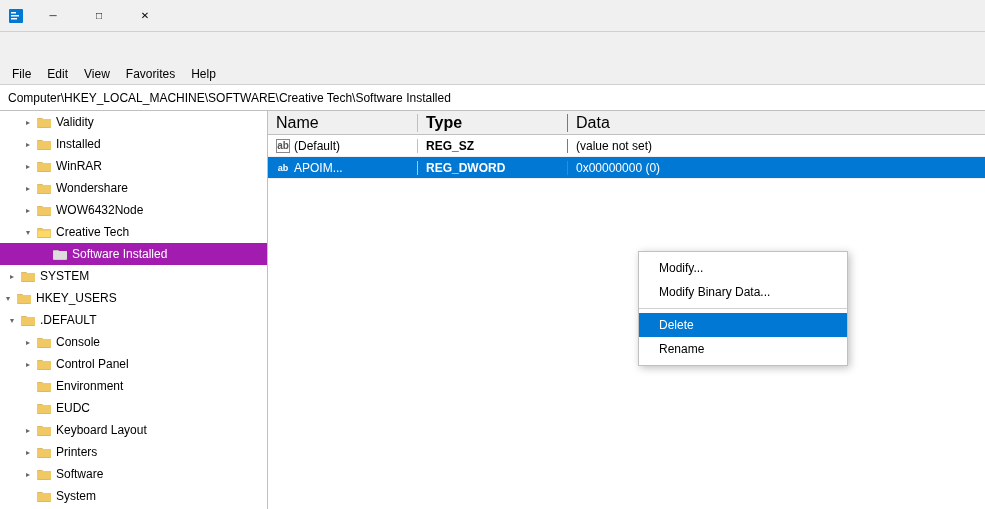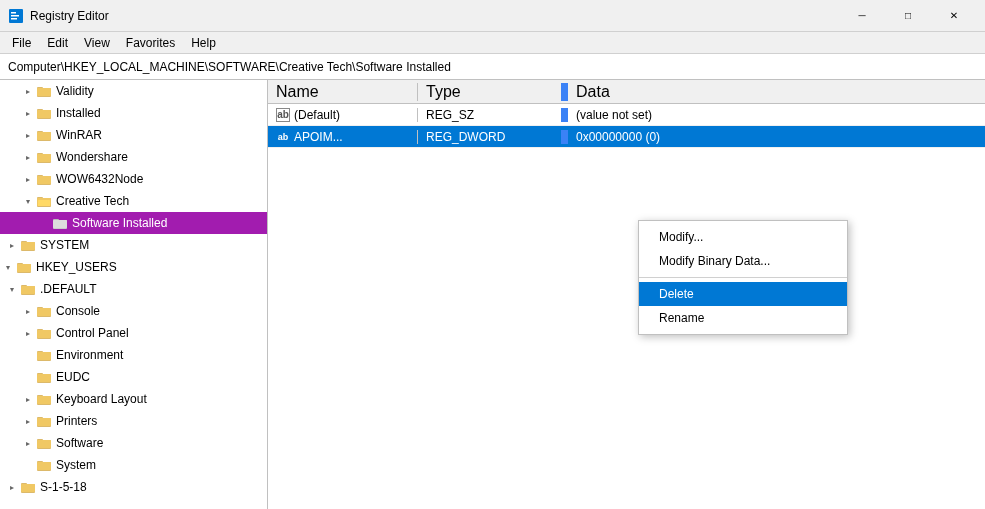--- a/index.html
+++ b/index.html
@@ -238,7 +238,6 @@
       <rect x="3" y="10" width="6" height="1.5" fill="#fff"></rect>
     </svg>
   </div>
-  <span class="title-bar-text">Registry Editor</span>
   <div class="title-bar-controls">
     <button class="title-bar-btn">─</button>
     <button class="title-bar-btn">□</button>

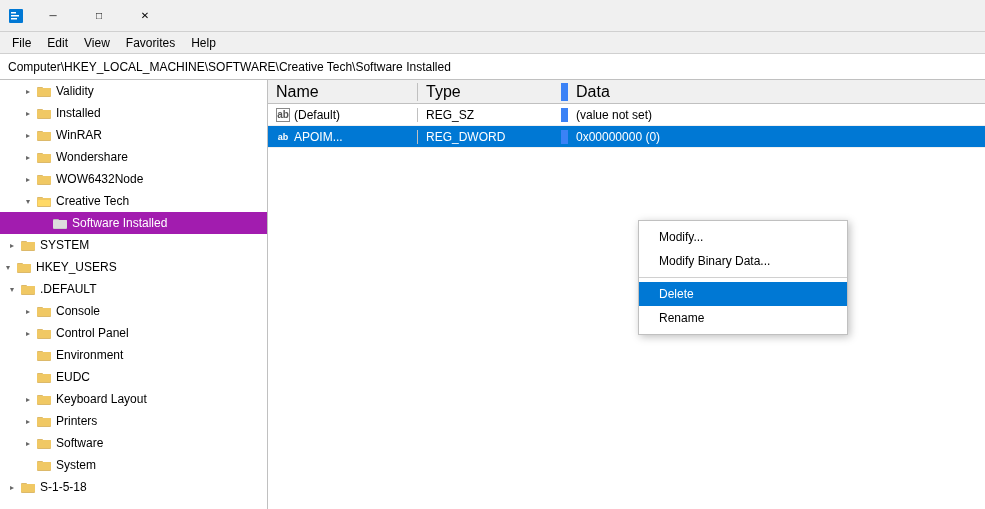--- a/index.html
+++ b/index.html
@@ -60,6 +60,7 @@
       height: 22px;
       padding: 0 4px;
       border-bottom: 1px solid #d0d0d0;
+      margin-top: 31px;
     }
     .menu-item {
       padding: 2px 8px;

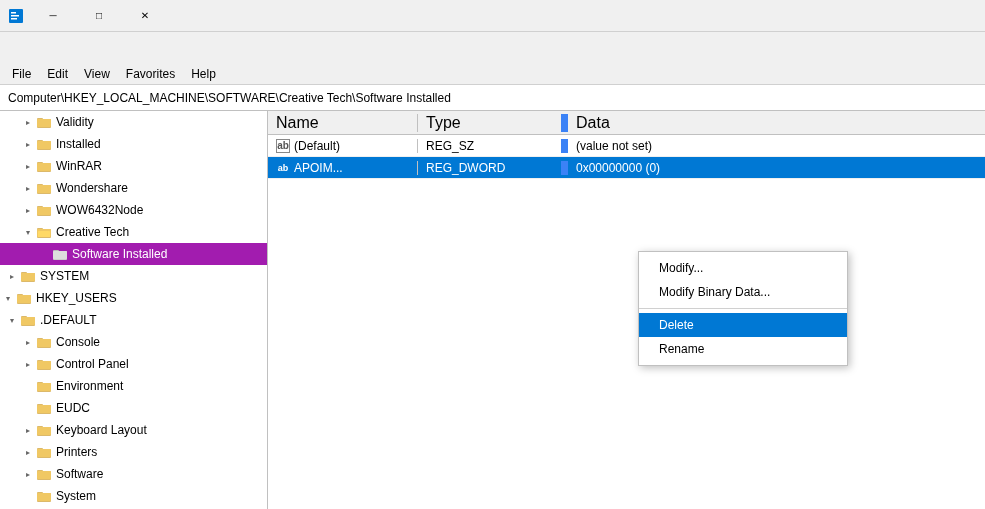--- a/index.html
+++ b/index.html
@@ -166,7 +166,7 @@
       color: #000;
     }
     .col-name { width: 150px; padding: 0 8px; border-right: 1px solid #c0c0c0; }
-    .col-type { width: 150px; padding: 0 8px; border-right: 7px solid #3b82f6; }
+    .col-type { width: 150px; padding: 0 8px; border-right: 1px solid #3b82f6; font-weight: bold; }
     .col-data { flex: 1; padding: 0 8px; }
 
     

